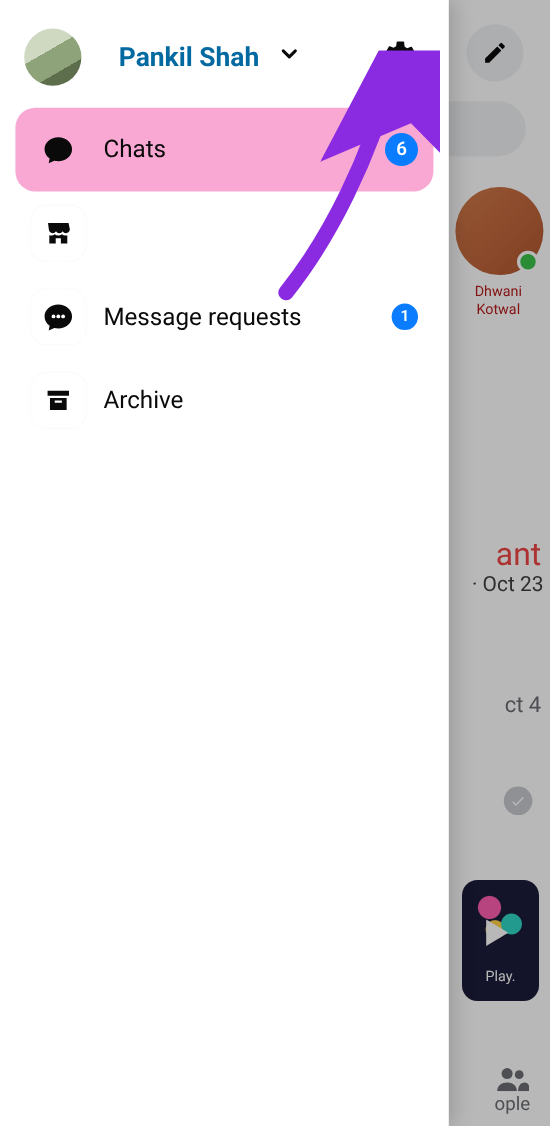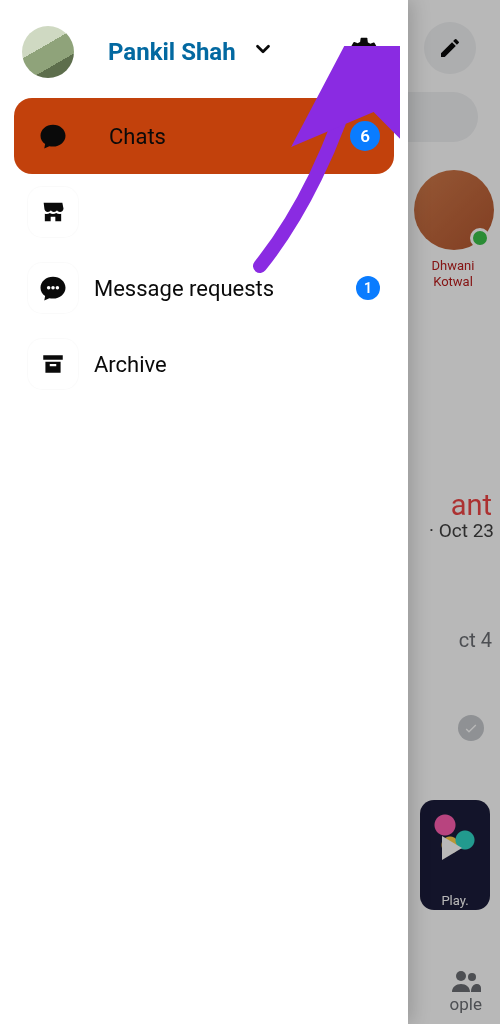--- a/index.html
+++ b/index.html
@@ -36,7 +36,7 @@
 
   .menu { padding: 0 14px; }
   .item { display:flex; align-items:center; height:76px; border-radius:18px; padding: 0 14px; cursor:pointer; }
-  .item.active { background:#c2410c;gap:15px; }
+  .item.active { background:#f9a8d4; }
   .ic-wrap { width:50px; height:50px; border-radius:14px; background:#fff; display:flex; align-items:center; justify-content:center; flex:none; box-shadow: 0 0 0 1px rgba(0,0,0,0.02); }
   .item.active .ic-wrap { background:transparent; box-shadow:none; }
   .lbl { margin-left:16px; font-size:22px; color:#0a0a0a; flex:1; }

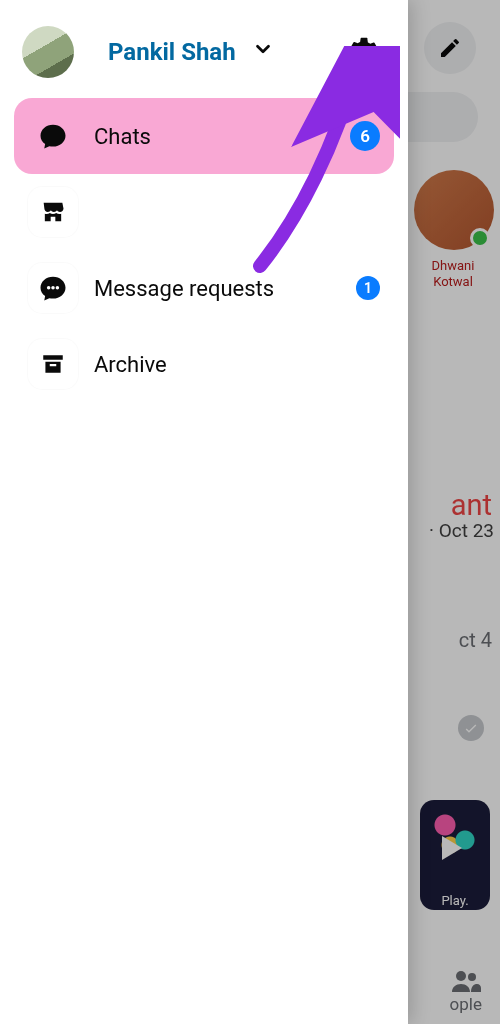--- a/index.html
+++ b/index.html
@@ -18,7 +18,7 @@
   .bg-row1b { position:absolute; top:519px; right:6px; font-size:19px; color:#404040; }
   .bg-row2 { position:absolute; top:628px; right:8px; font-size:20px; color:#6b6e73; }
   .bg-check { position:absolute; top:715px; right:16px; width:26px; height:26px; border-radius:50%; background:#c6c9cd; display:flex;align-items:center;justify-content:center; }
-  .bg-card { position:absolute; top:800px; right:10px; width:70px; height:110px; border-radius:14px; background:#1b1c3a; display:flex; flex-direction:column; justify-content:flex-end; align-items:center; padding-bottom:2px; overflow:hidden; }
+  .bg-card { position:absolute; top:800px; right:10px; width:70px; height:110px; border-radius:14px; background:#1b1c3a; display:flex; flex-direction:column; justify-content:flex-end; align-items:center; padding-bottom:14px; overflow:hidden; }
   .bg-card-splash { position:absolute; top:10px; left:10px; width:50px;height:50px; background: radial-gradient(circle at 30% 30%, #ff5fb0 0 10px, transparent 11px), radial-gradient(circle at 70% 60%, #2fd6c5 0 9px, transparent 10px), radial-gradient(circle at 40% 70%, #ffd24a 0 8px, transparent 9px); }
   .bg-card-play { position:absolute; top:36px; left:22px; width:0;height:0; border-left:20px solid #fff; border-top:12px solid transparent; border-bottom:12px solid transparent; }
   .bg-card-label { color:#fff; font-size:13px; z-index:1; }

